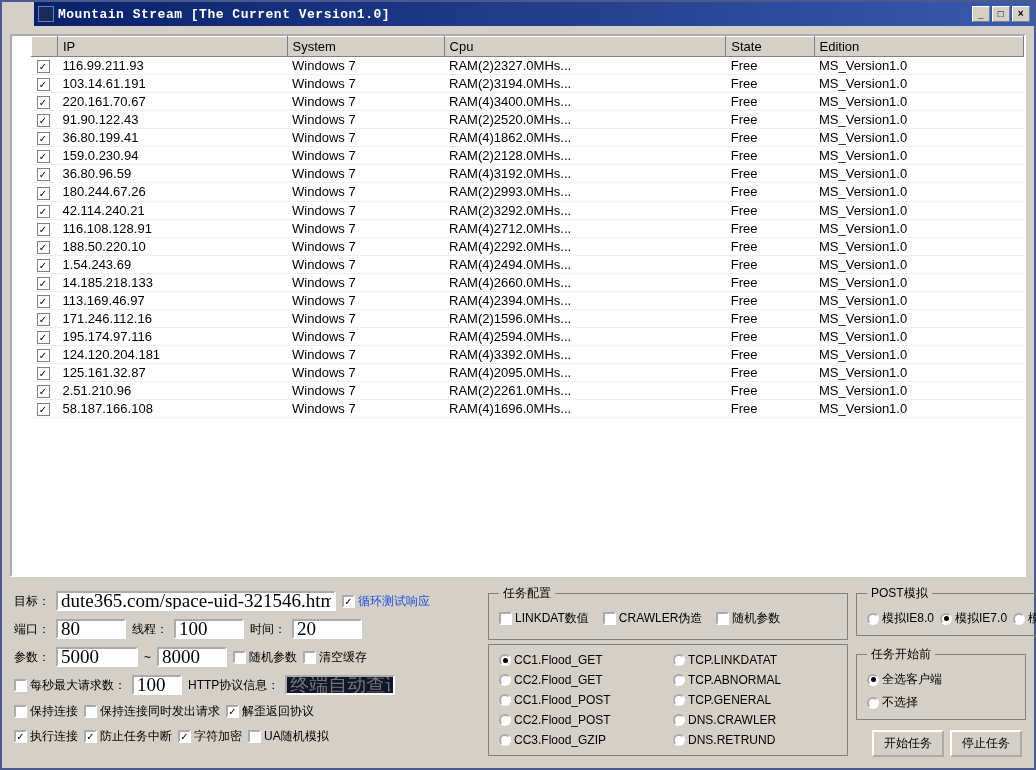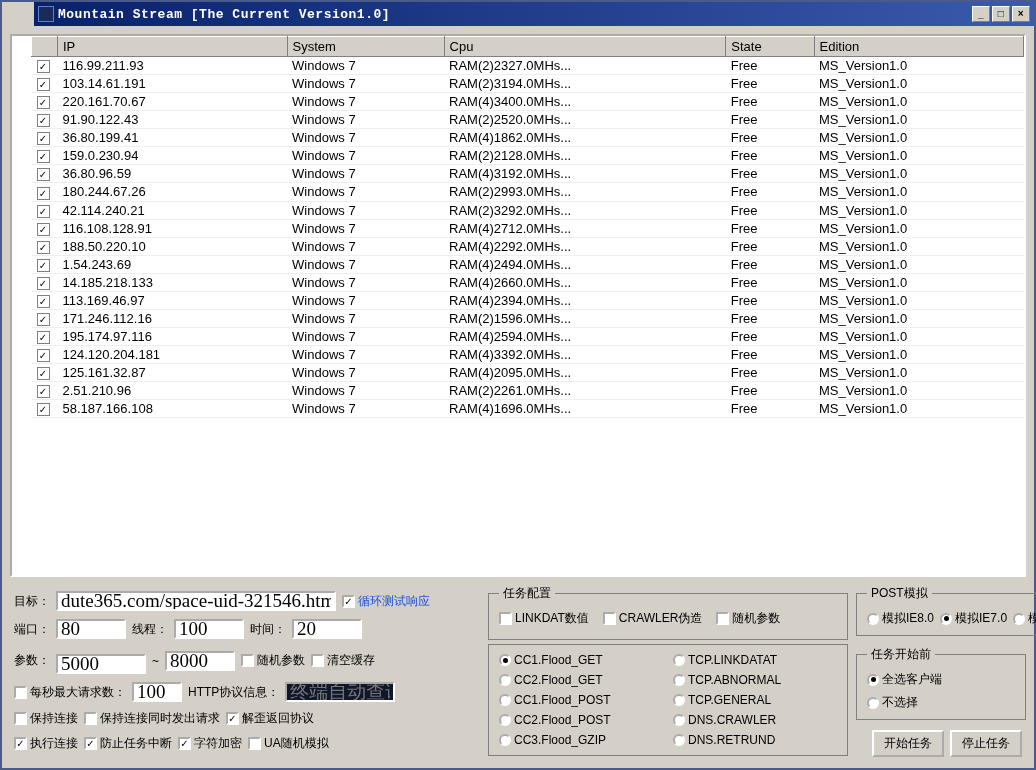--- a/index.html
+++ b/index.html
@@ -254,7 +254,7 @@
         </div>
         <div class="row">
           <span class="lbl">参数：</span>
-          <input type="text" style="width: 90px; margin-top: 7px;" value="5000">
+          <input type="text" style="width: 82px;" value="5000">
           <span>~</span>
           <input type="text" style="width: 70px;" value="8000">
           <span class="cbwrap">

